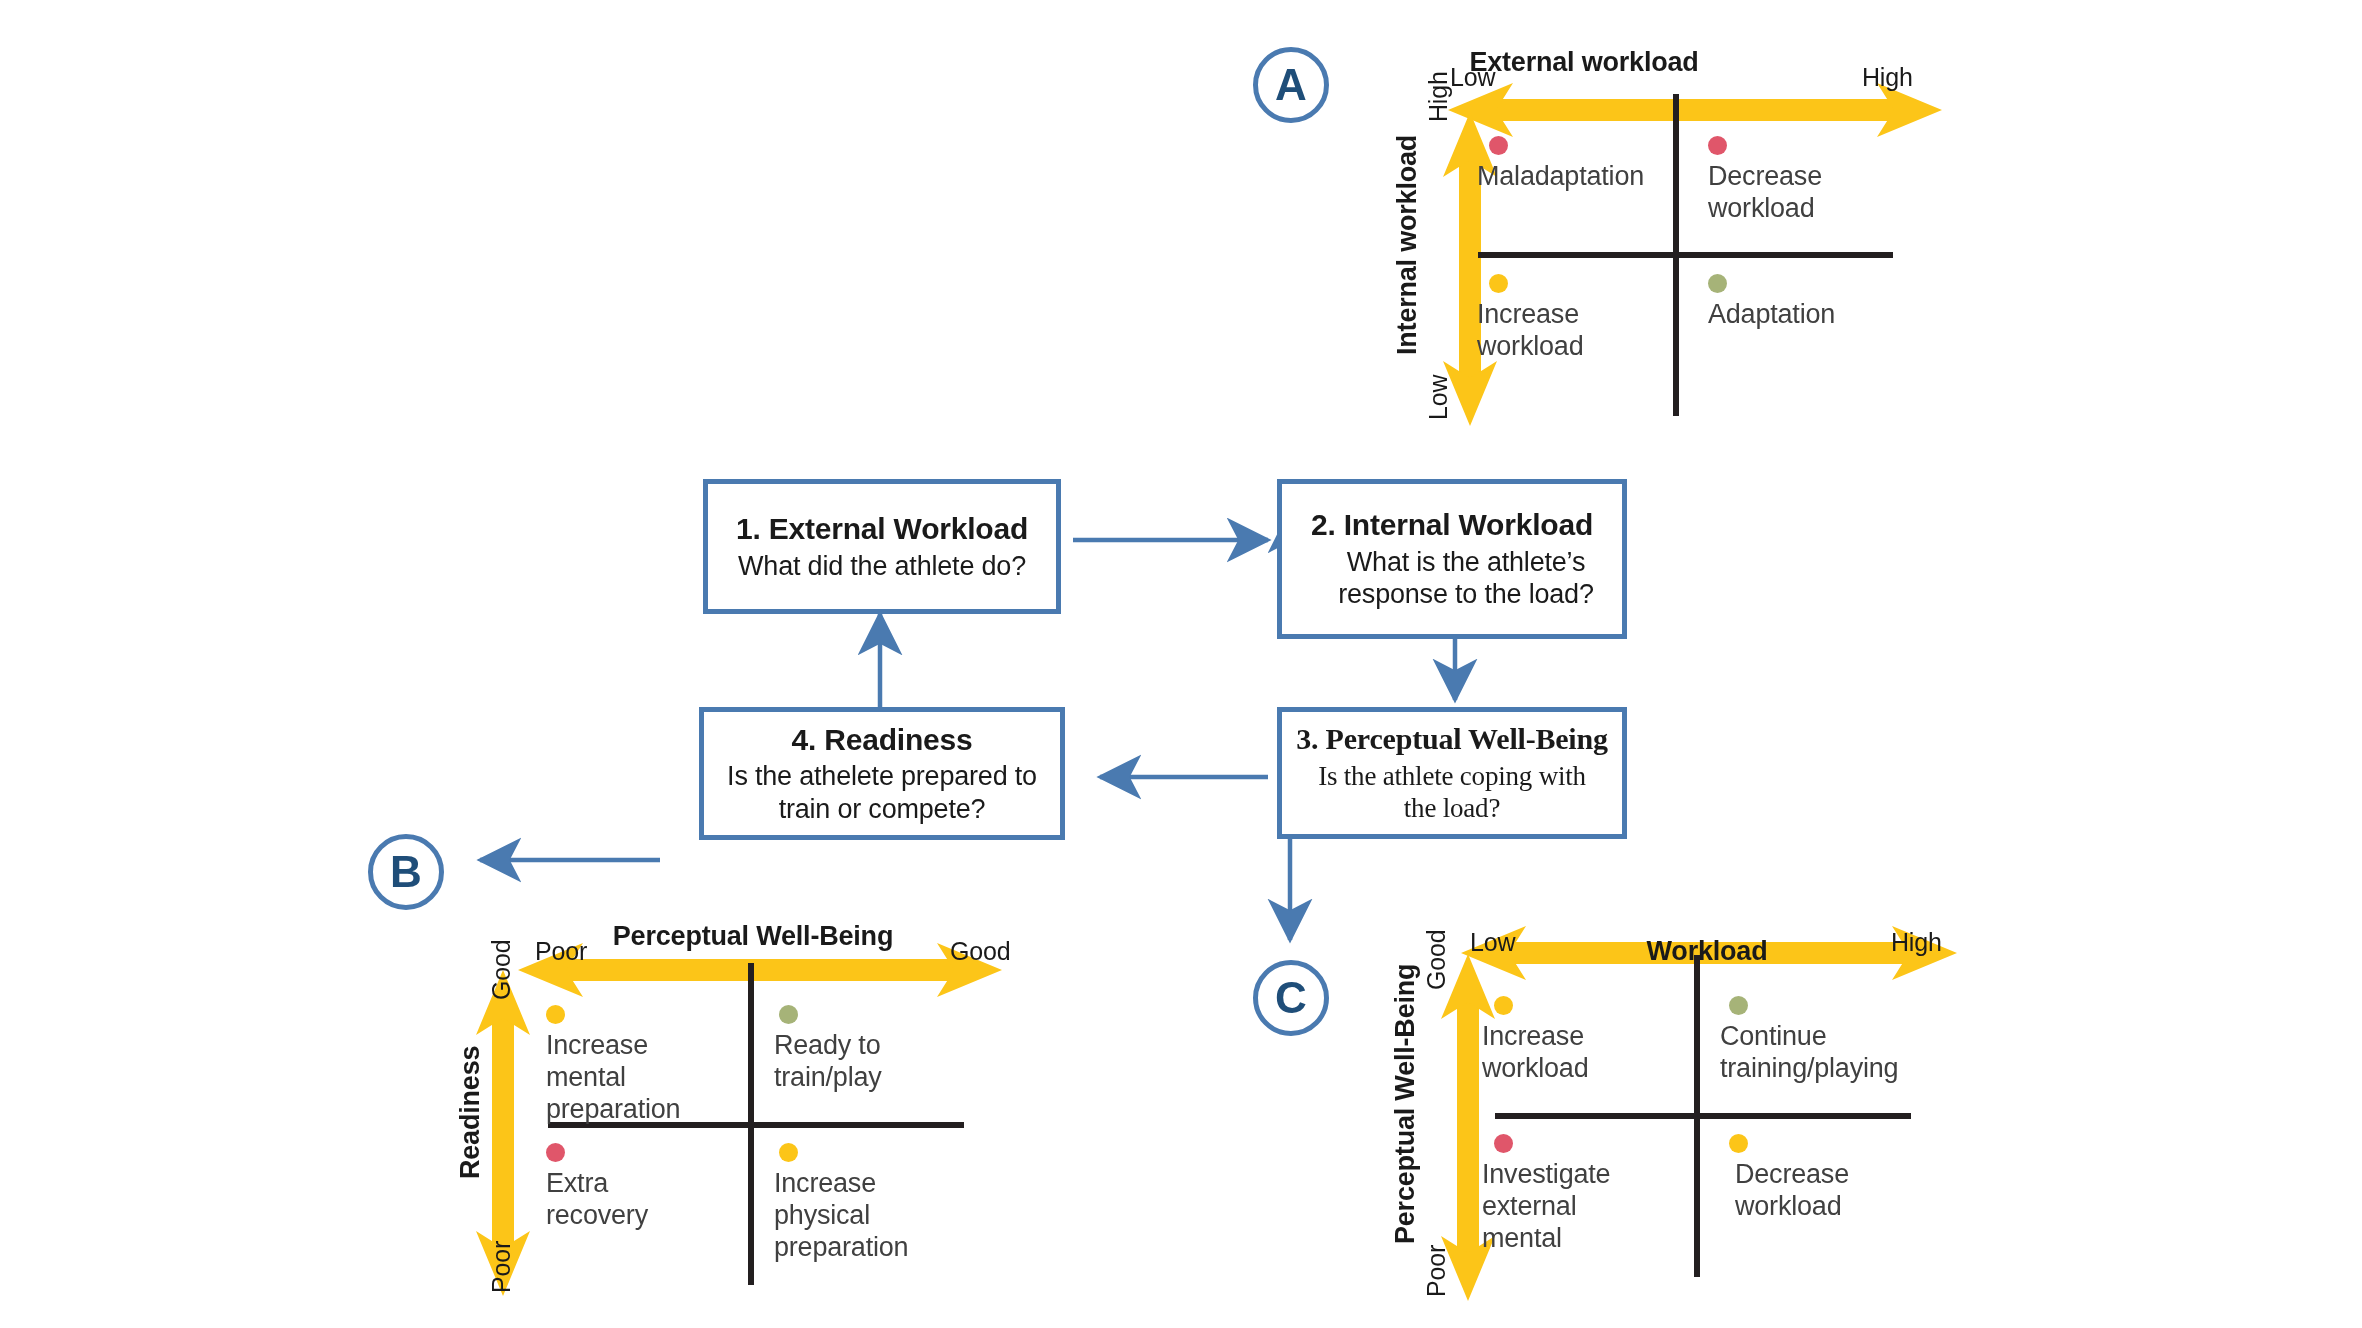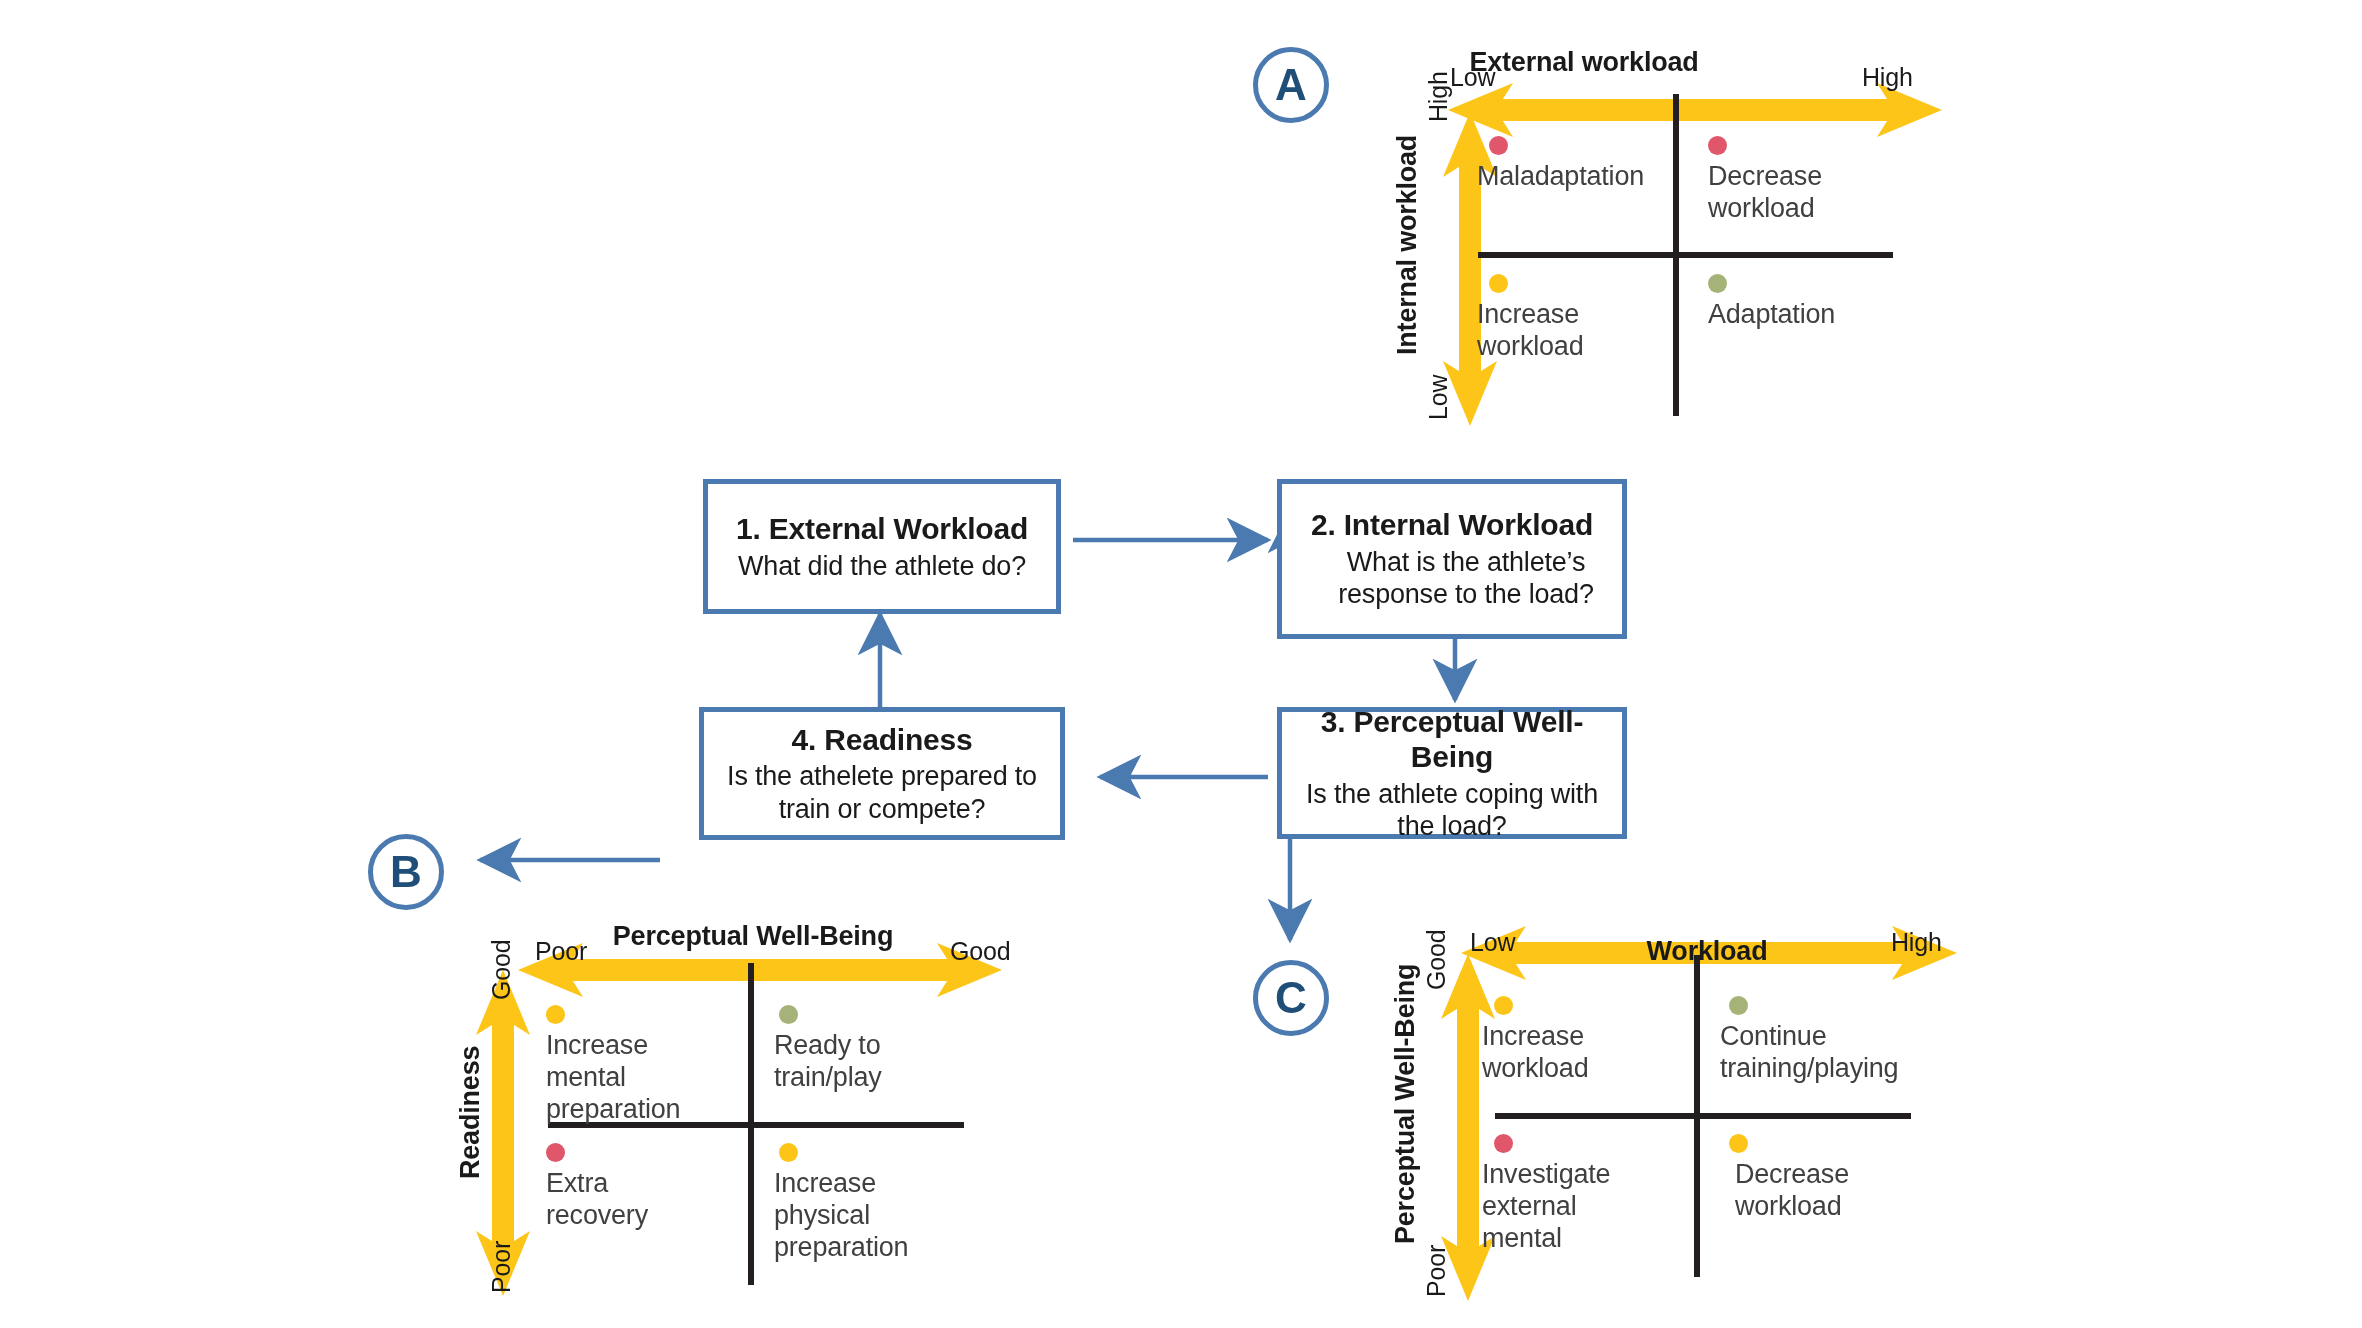--- a/index.html
+++ b/index.html
@@ -110,7 +110,7 @@
 response to the load?</div>
   </div>
 
-  <div class="pbox" style="left:1277px;top:707px;width:350px;height:132px;">
+  <div class="pbox" style="left:1277px;top:707px;width:350px;height:132px;font-family:Liberation Serif, serif;">
     <div class="ttl">3. Perceptual Well-Being</div>
     <div class="sub" style="white-space:pre-line;">Is the athlete coping with
 the load?</div>

